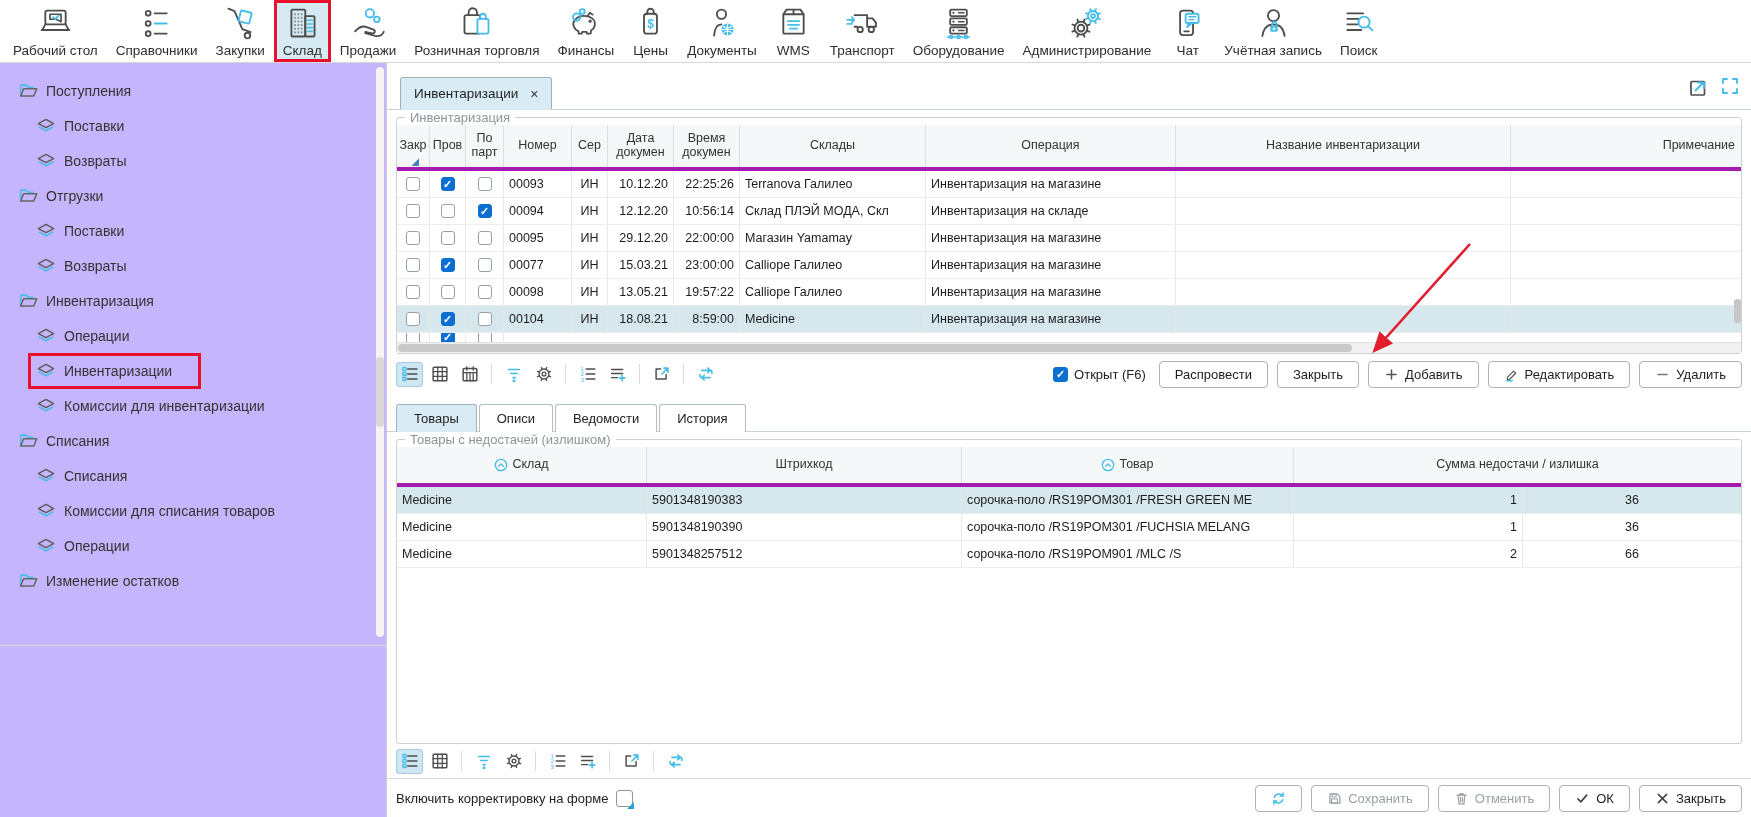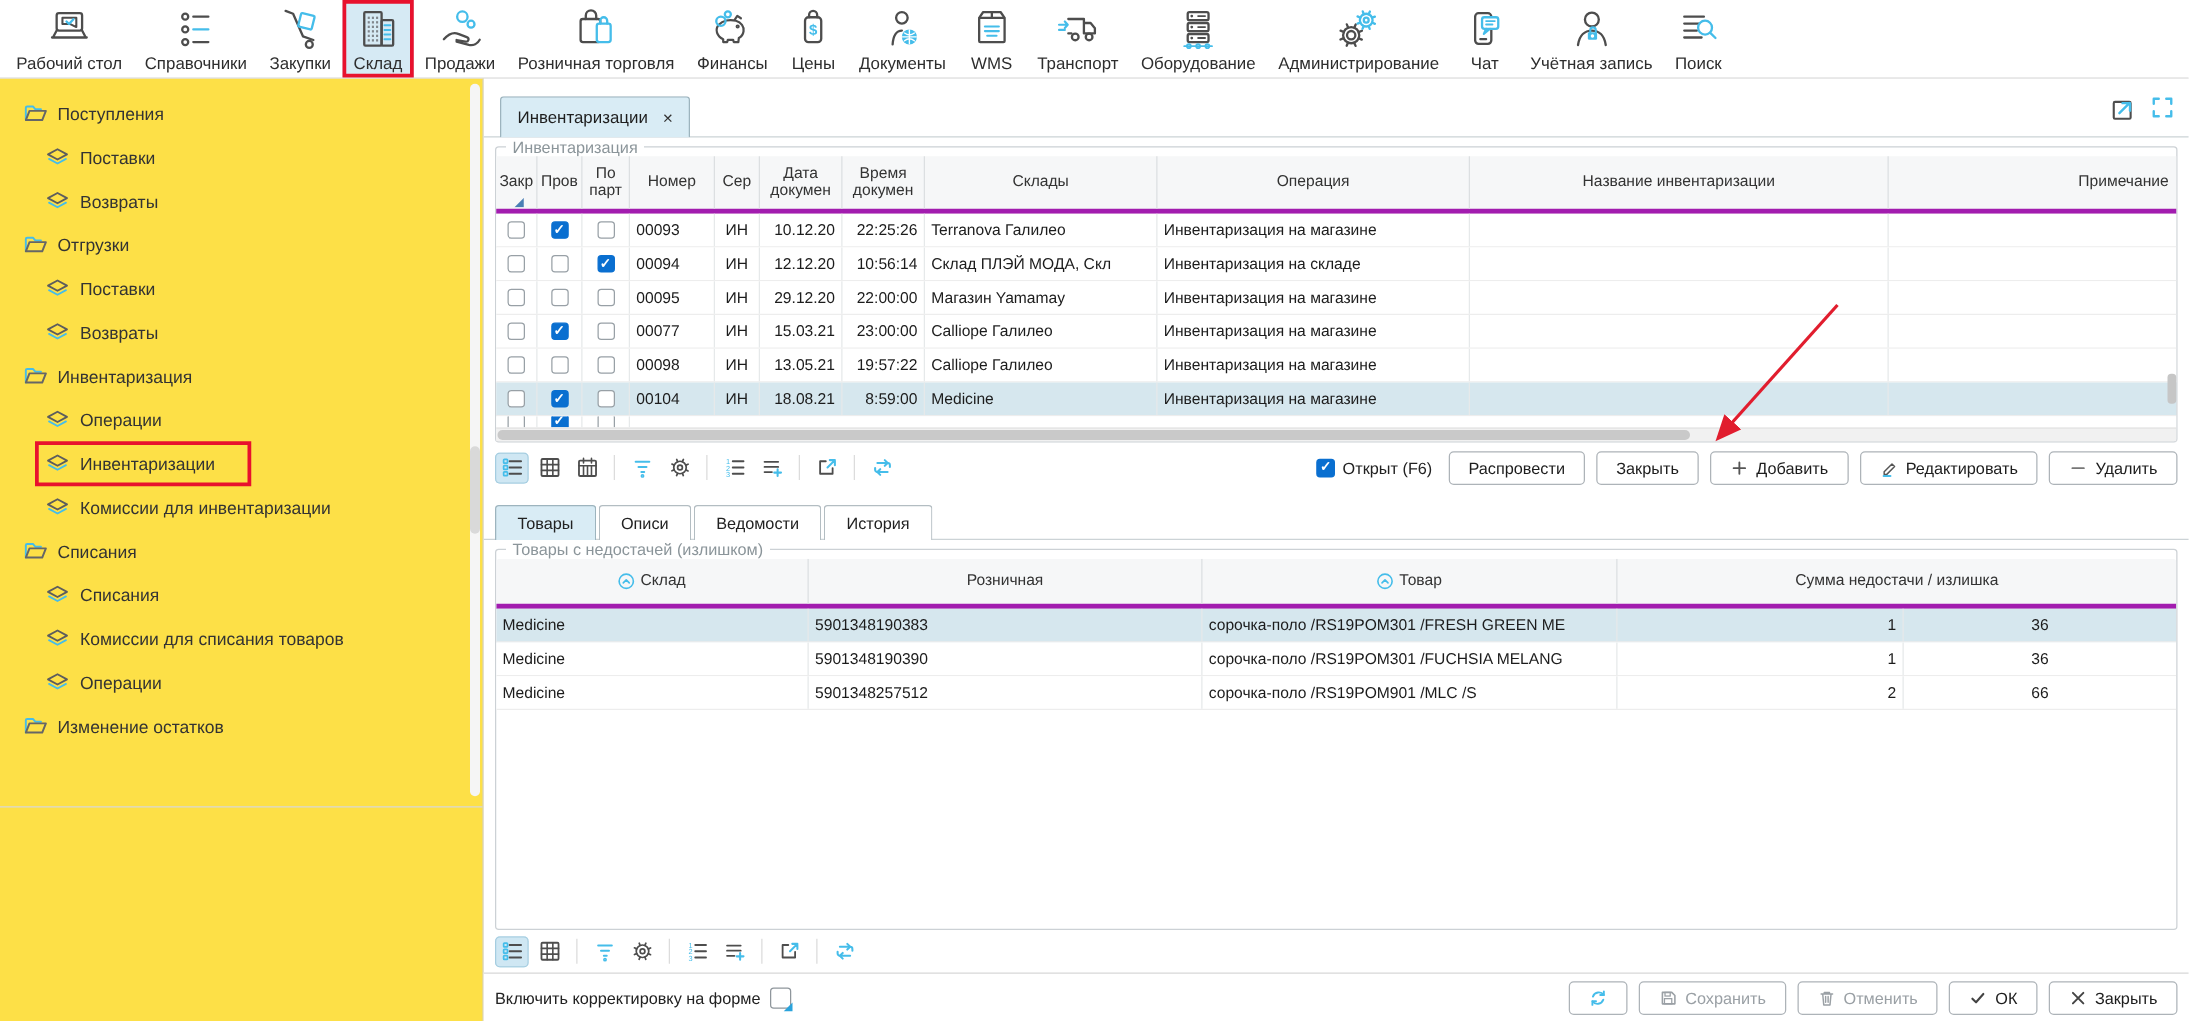--- a/index.html
+++ b/index.html
@@ -16,7 +16,7 @@
   .ic{display:inline-block;}
   .ic svg{width:100%;height:100%;display:block;}
   
-  .sidebar{position:absolute;left:0;top:63px;bottom:0;width:386px;border-right:1px solid #cfcfcf;background:#fde047;}
+  .sidebar{position:absolute;left:0;top:63px;bottom:0;width:386px;border-right:1px solid #cfcfcf;background:#c4b5fd;}
   .tree{padding-top:10px;}
   .node{height:35px;display:flex;align-items:center;font-size:14px;color:#333;cursor:pointer;}
   .node.l0{padding-left:13px;}

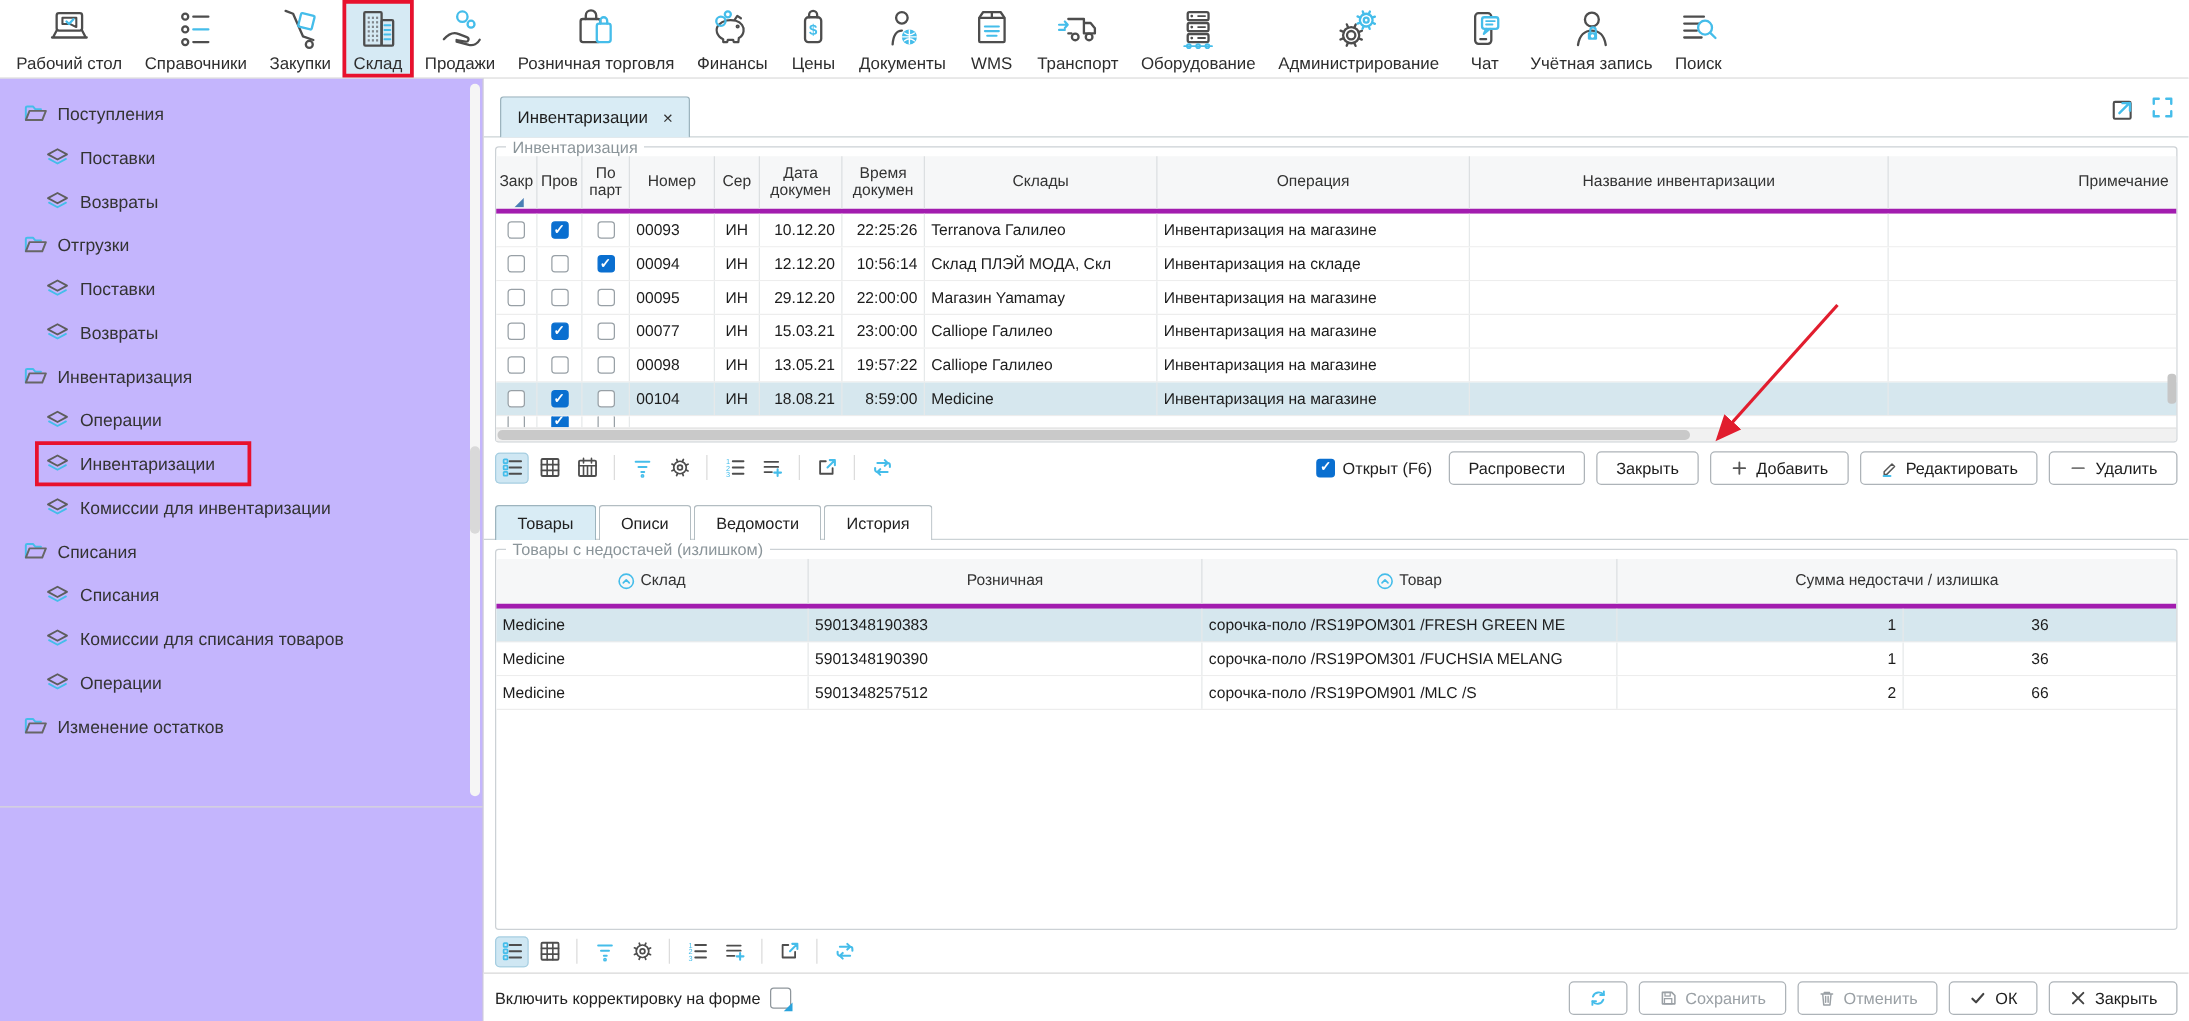--- a/index.html
+++ b/index.html
@@ -840,7 +840,7 @@
             <span>Склад</span>
           </div>
           <div class="c " style="width:315px;flex:0 0 315px">
-            <span>Розничная</span>
+            <span>Штрихкод</span>
           </div>
           <div class="c " style="width:332px;flex:0 0 332px">
             <span class="ic sort">

